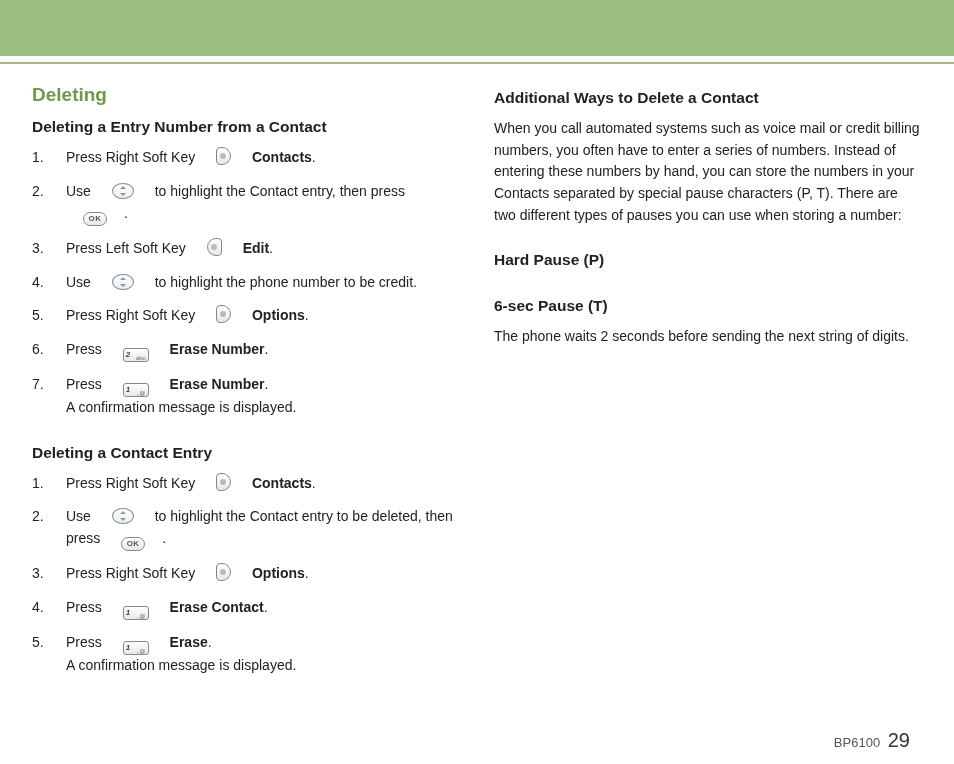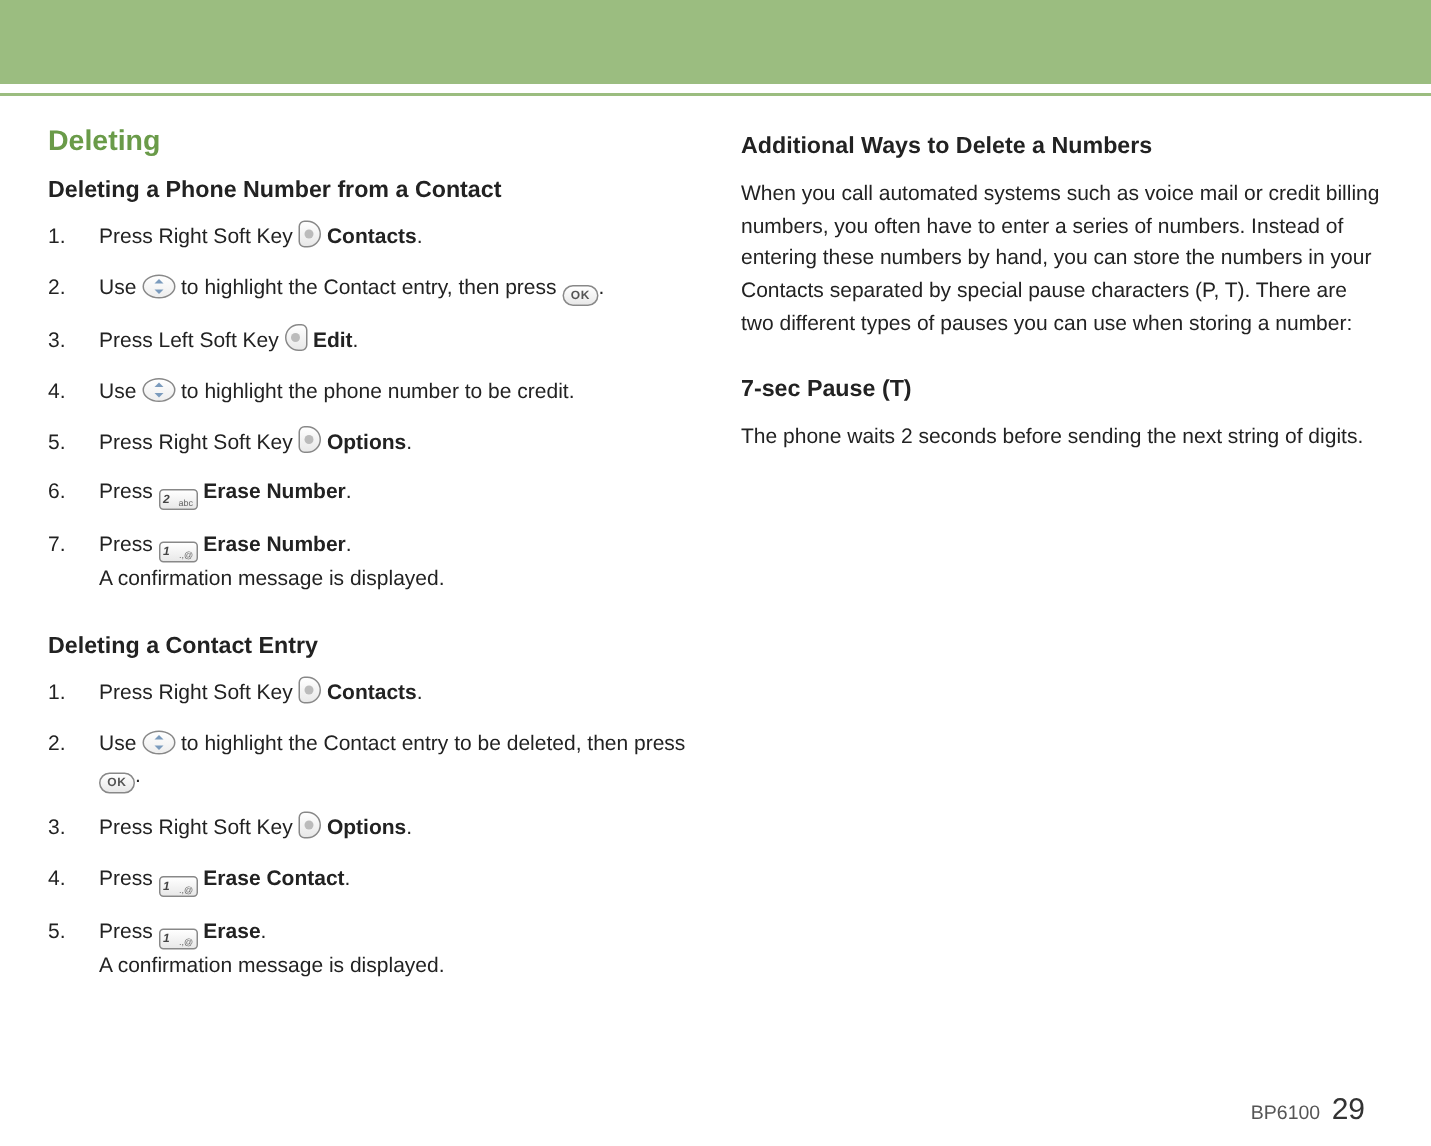--- a/index.html
+++ b/index.html
@@ -168,7 +168,7 @@
   </div>
 
   <div class="col">
-    <h3 class="sub">Additional Ways to Delete a Numbers</h3>
+    <h3 class="sub">Additional Ways to Delete a Contact</h3>
 
     <p>When you call automated systems such as voice mail or credit billing numbers, you often have to enter a series of numbers. Instead of entering these numbers by hand, you can store the numbers in your Contacts separated by special pause characters (P, T). There are two different types of pauses you can use when storing a number:</p>
 

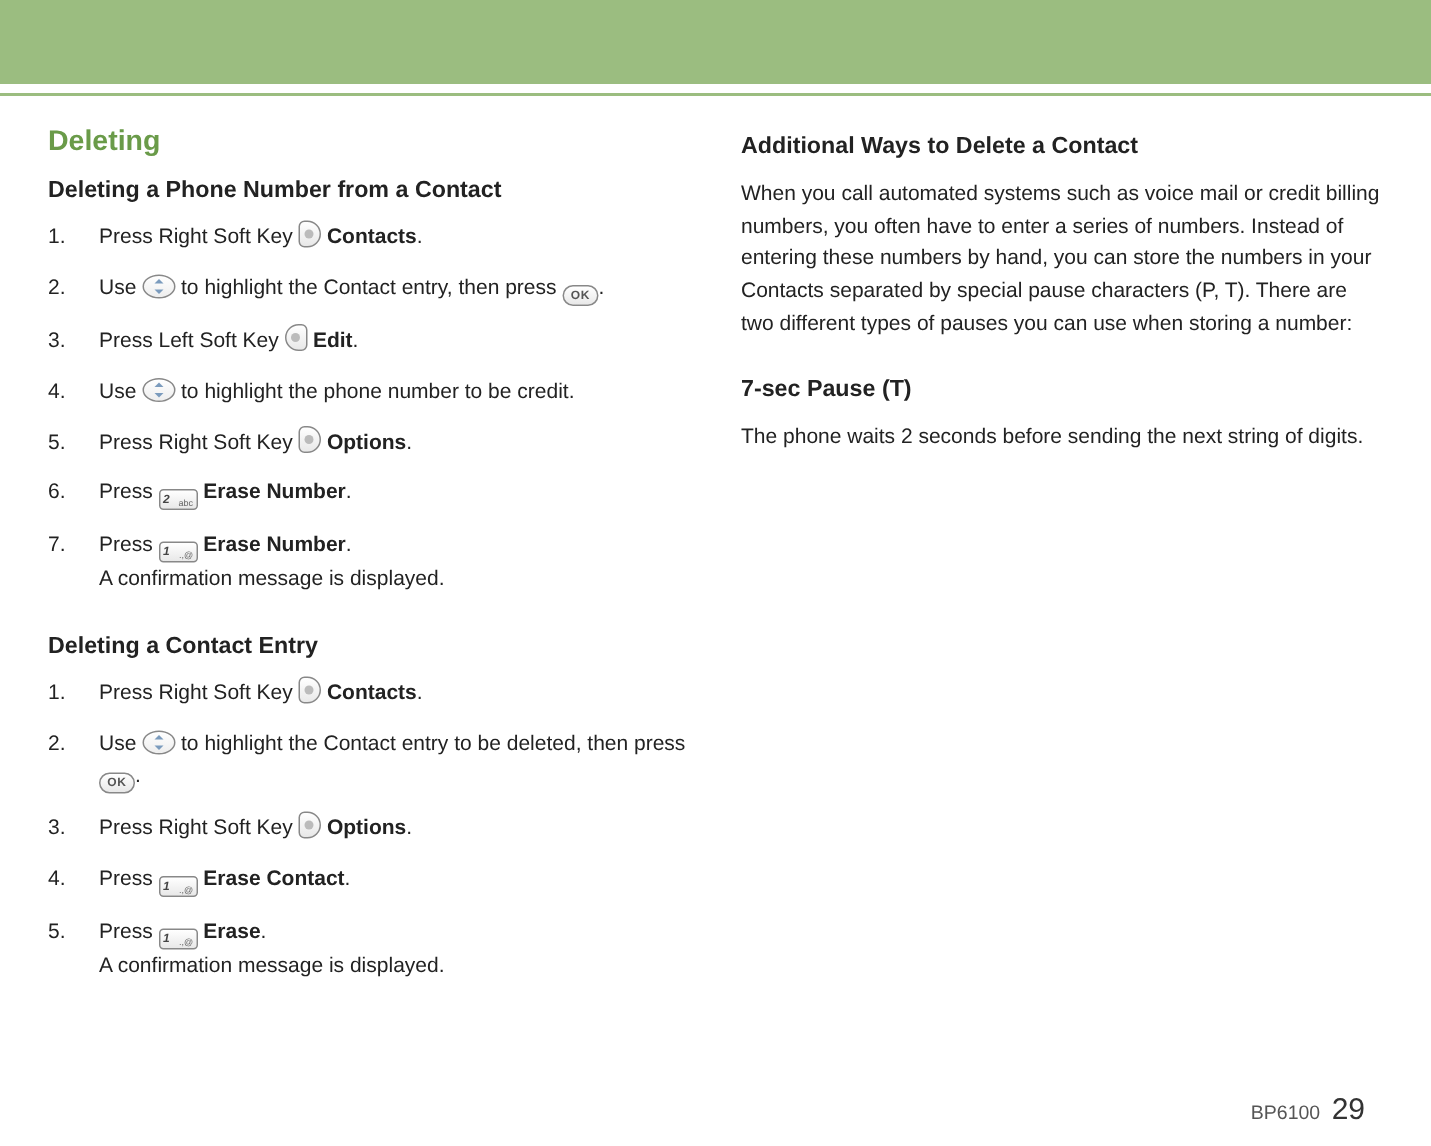--- a/index.html
+++ b/index.html
@@ -135,7 +135,7 @@
 
   <div class="col">
     <h2 class="section">Deleting</h2>
-    <h3 class="sub">Deleting a Phone Number from a Contact</h3>
+    <h3 class="sub">Deleting a Entry Number from a Contact</h3>
 
     <ol>
       <li><span class="num">1.</span><span>Press Right Soft Key </span><span class="icon soft-key"></span><span> </span><span class="bold">Contacts</span><span>.</span></li>

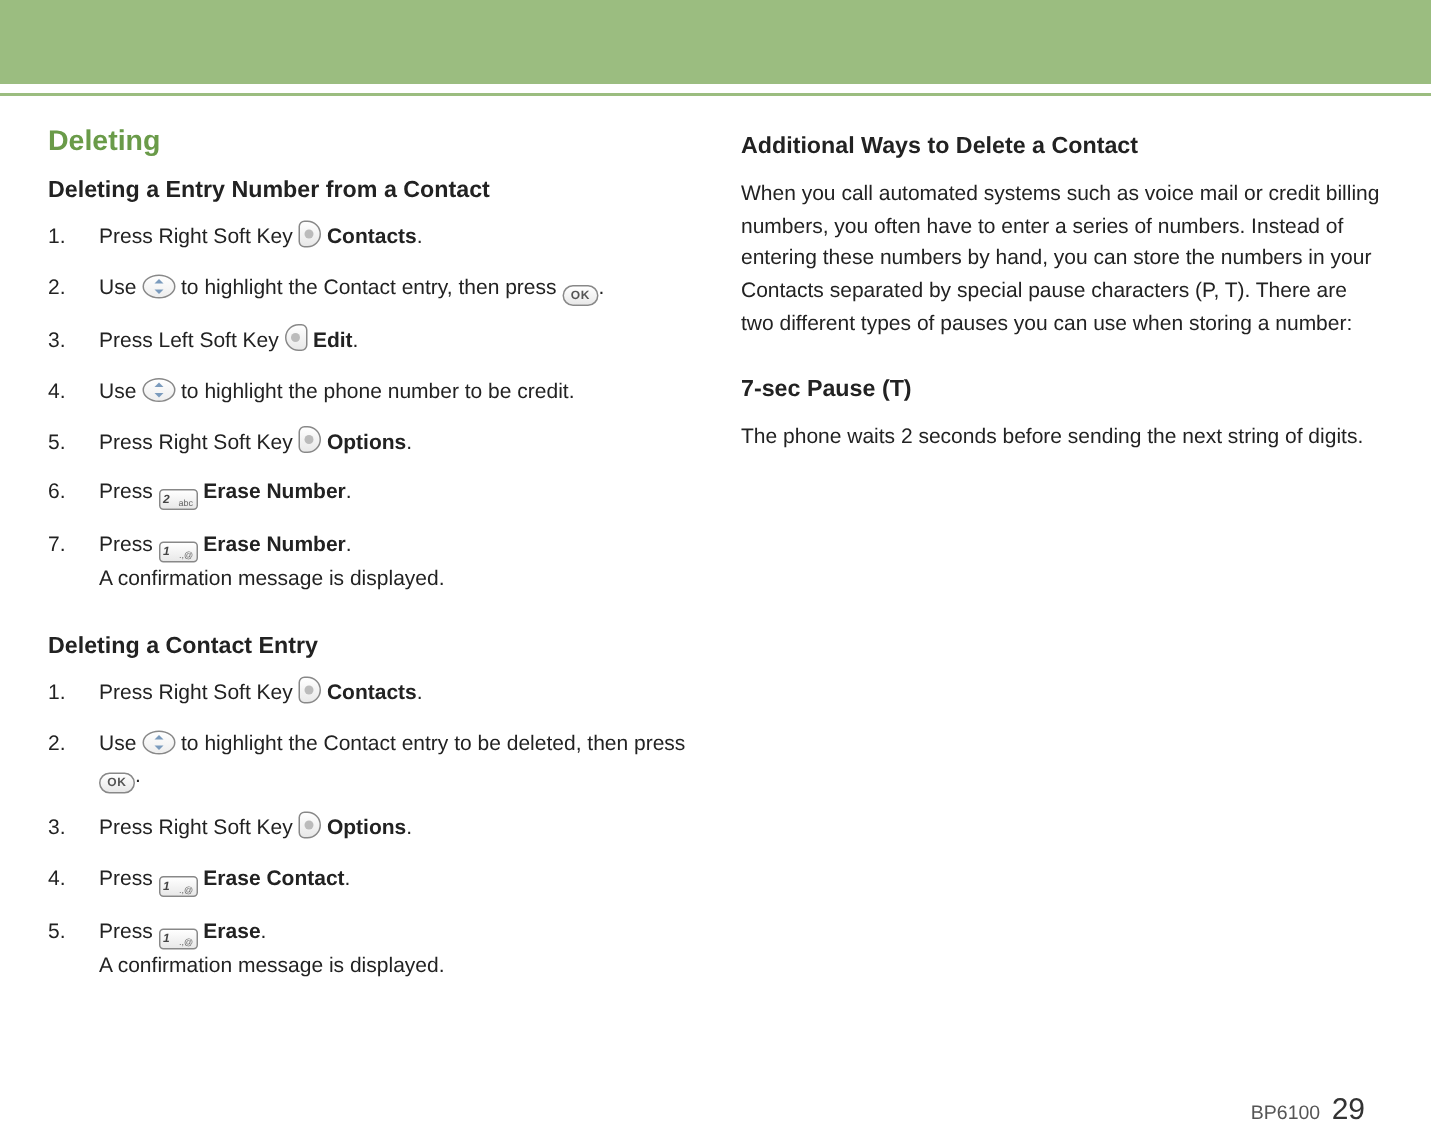--- a/index.html
+++ b/index.html
@@ -70,7 +70,7 @@
   .icon {
     display: inline-block;
     vertical-align: -3px;
-    margin: 0 0;
+    margin: 0 17px;
   }
   .soft-key {
     width: 15px; height: 18px;

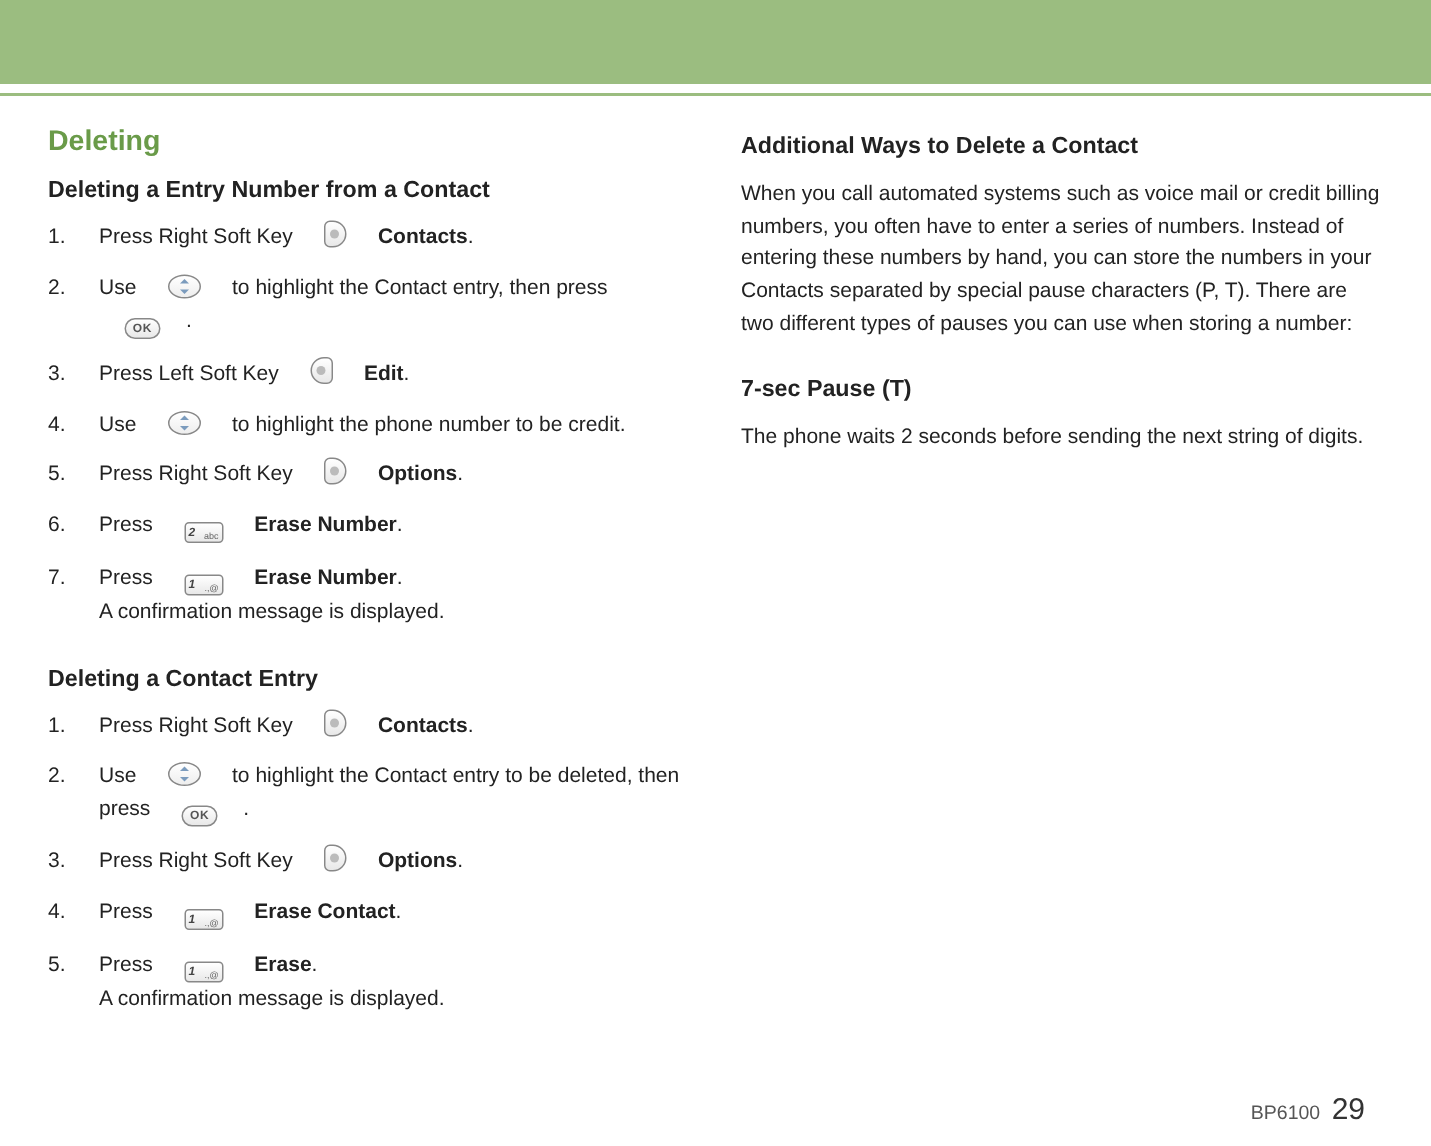--- a/index.html
+++ b/index.html
@@ -172,6 +172,7 @@
 
     <p>When you call automated systems such as voice mail or credit billing numbers, you often have to enter a series of numbers. Instead of entering these numbers by hand, you can store the numbers in your Contacts separated by special pause characters (P, T). There are two different types of pauses you can use when storing a number:</p>
 
+    <h3 class="sub mt">Hard Pause (P)</h3>
 
     <h3 class="sub mt">7-sec Pause (T)</h3>
     <p>The phone waits 2 seconds before sending the next string of digits.</p>

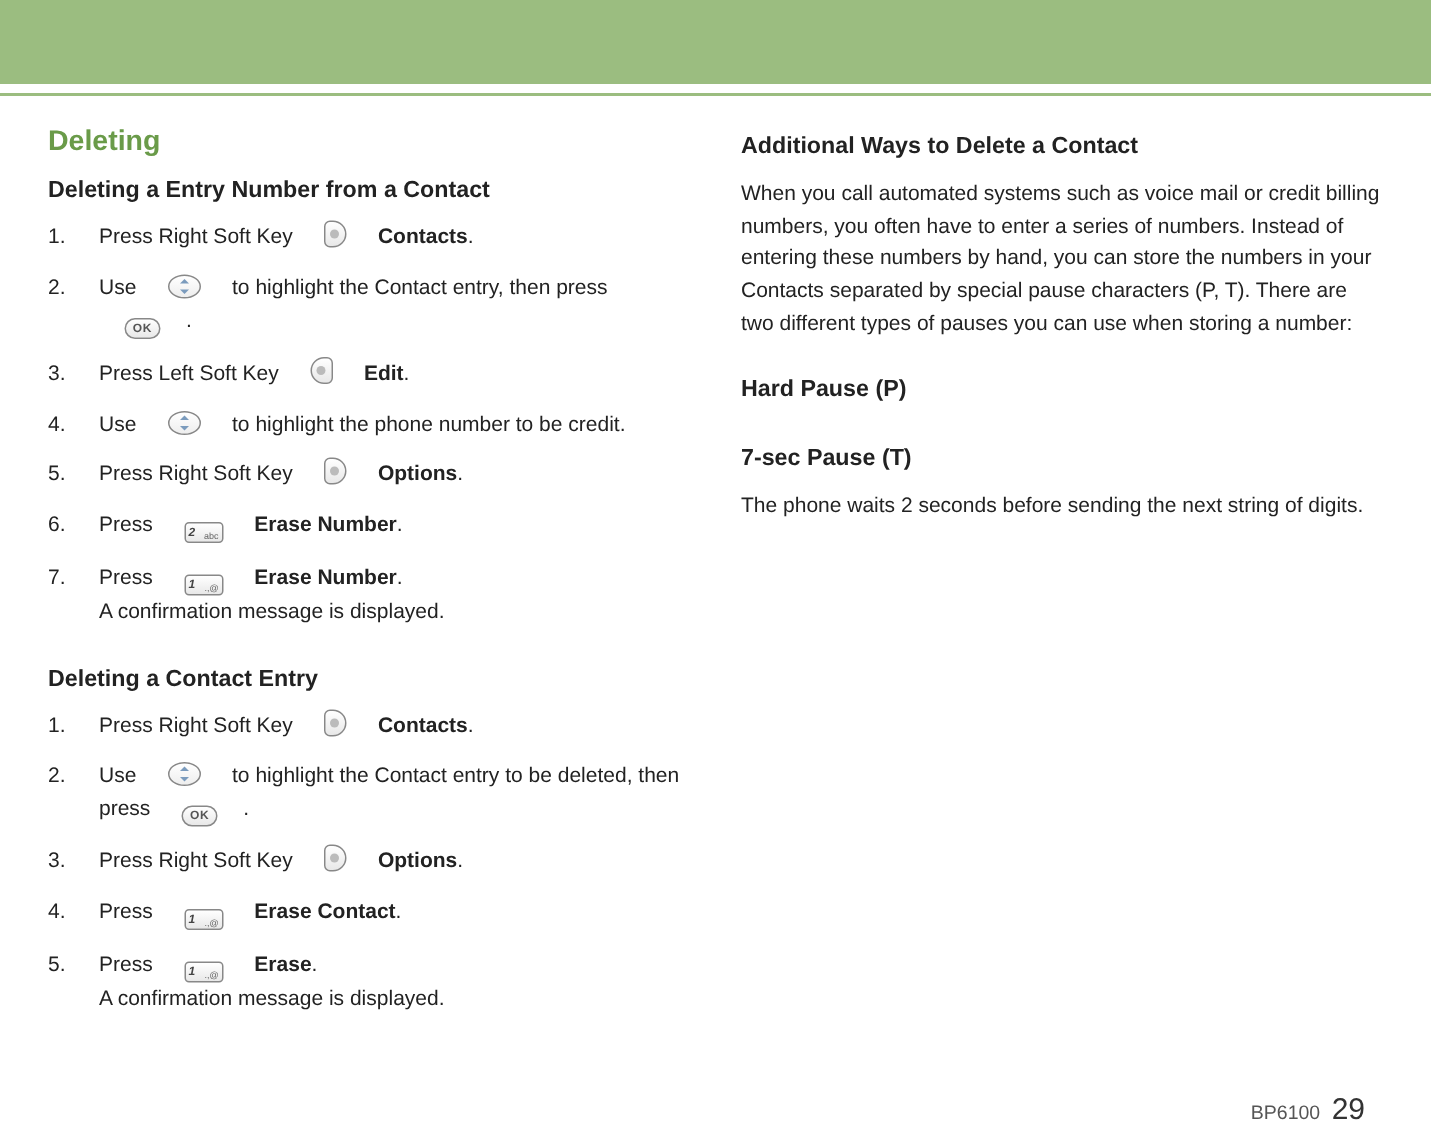--- a/index.html
+++ b/index.html
@@ -174,7 +174,7 @@
 
     <h3 class="sub mt">Hard Pause (P)</h3>
 
-    <h3 class="sub mt">7-sec Pause (T)</h3>
+    <h3 class="sub mt">6-sec Pause (T)</h3>
     <p>The phone waits 2 seconds before sending the next string of digits.</p>
   </div>
 </div>

